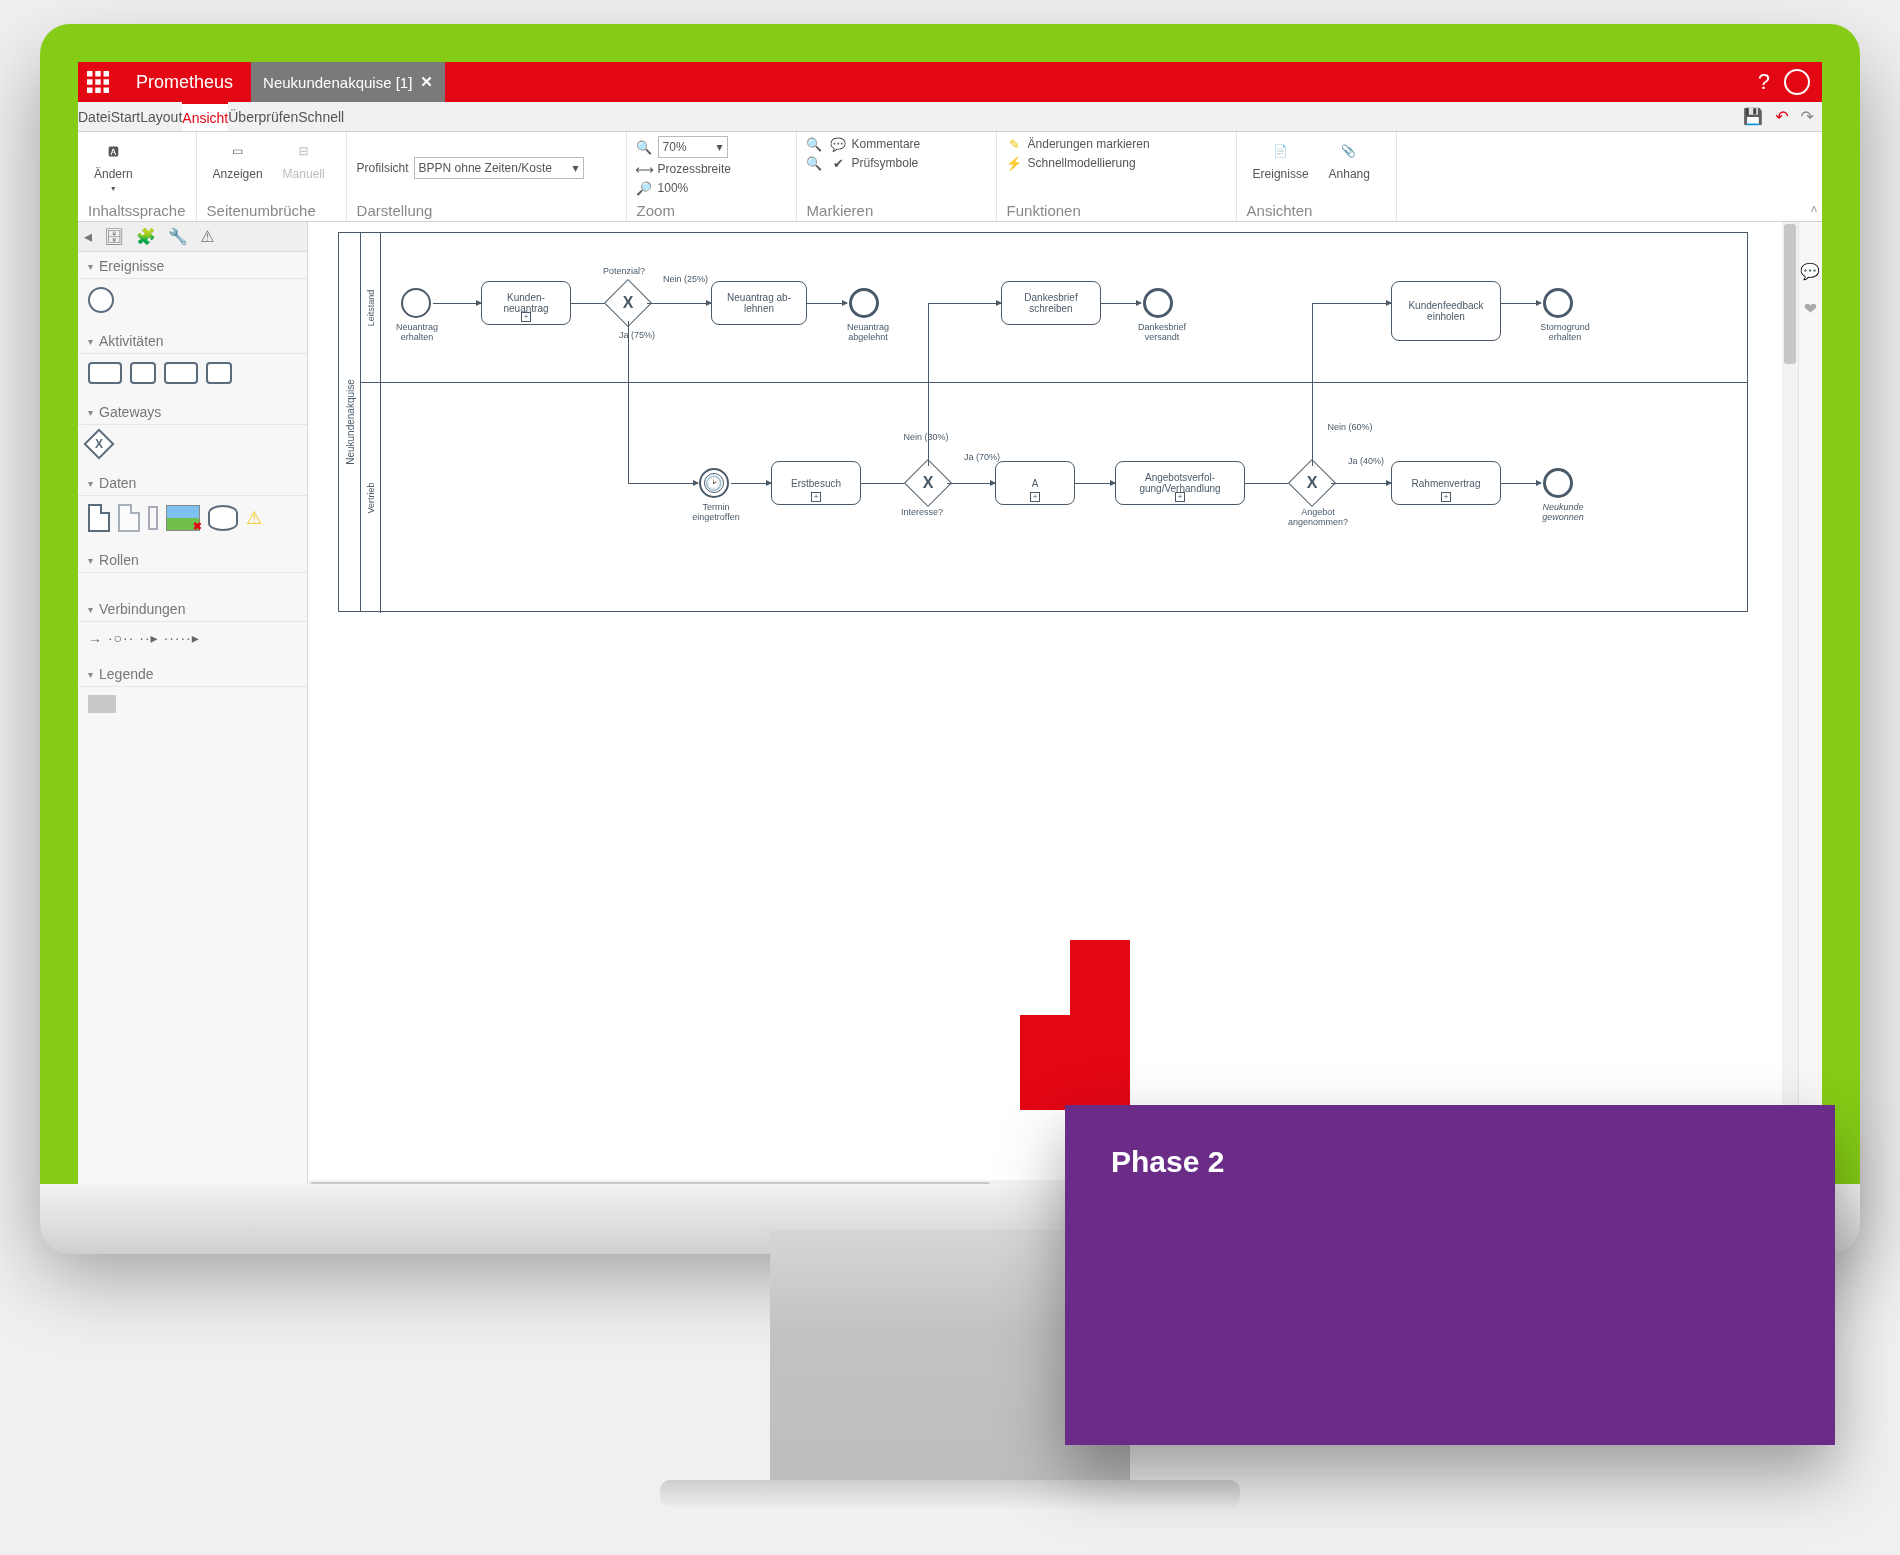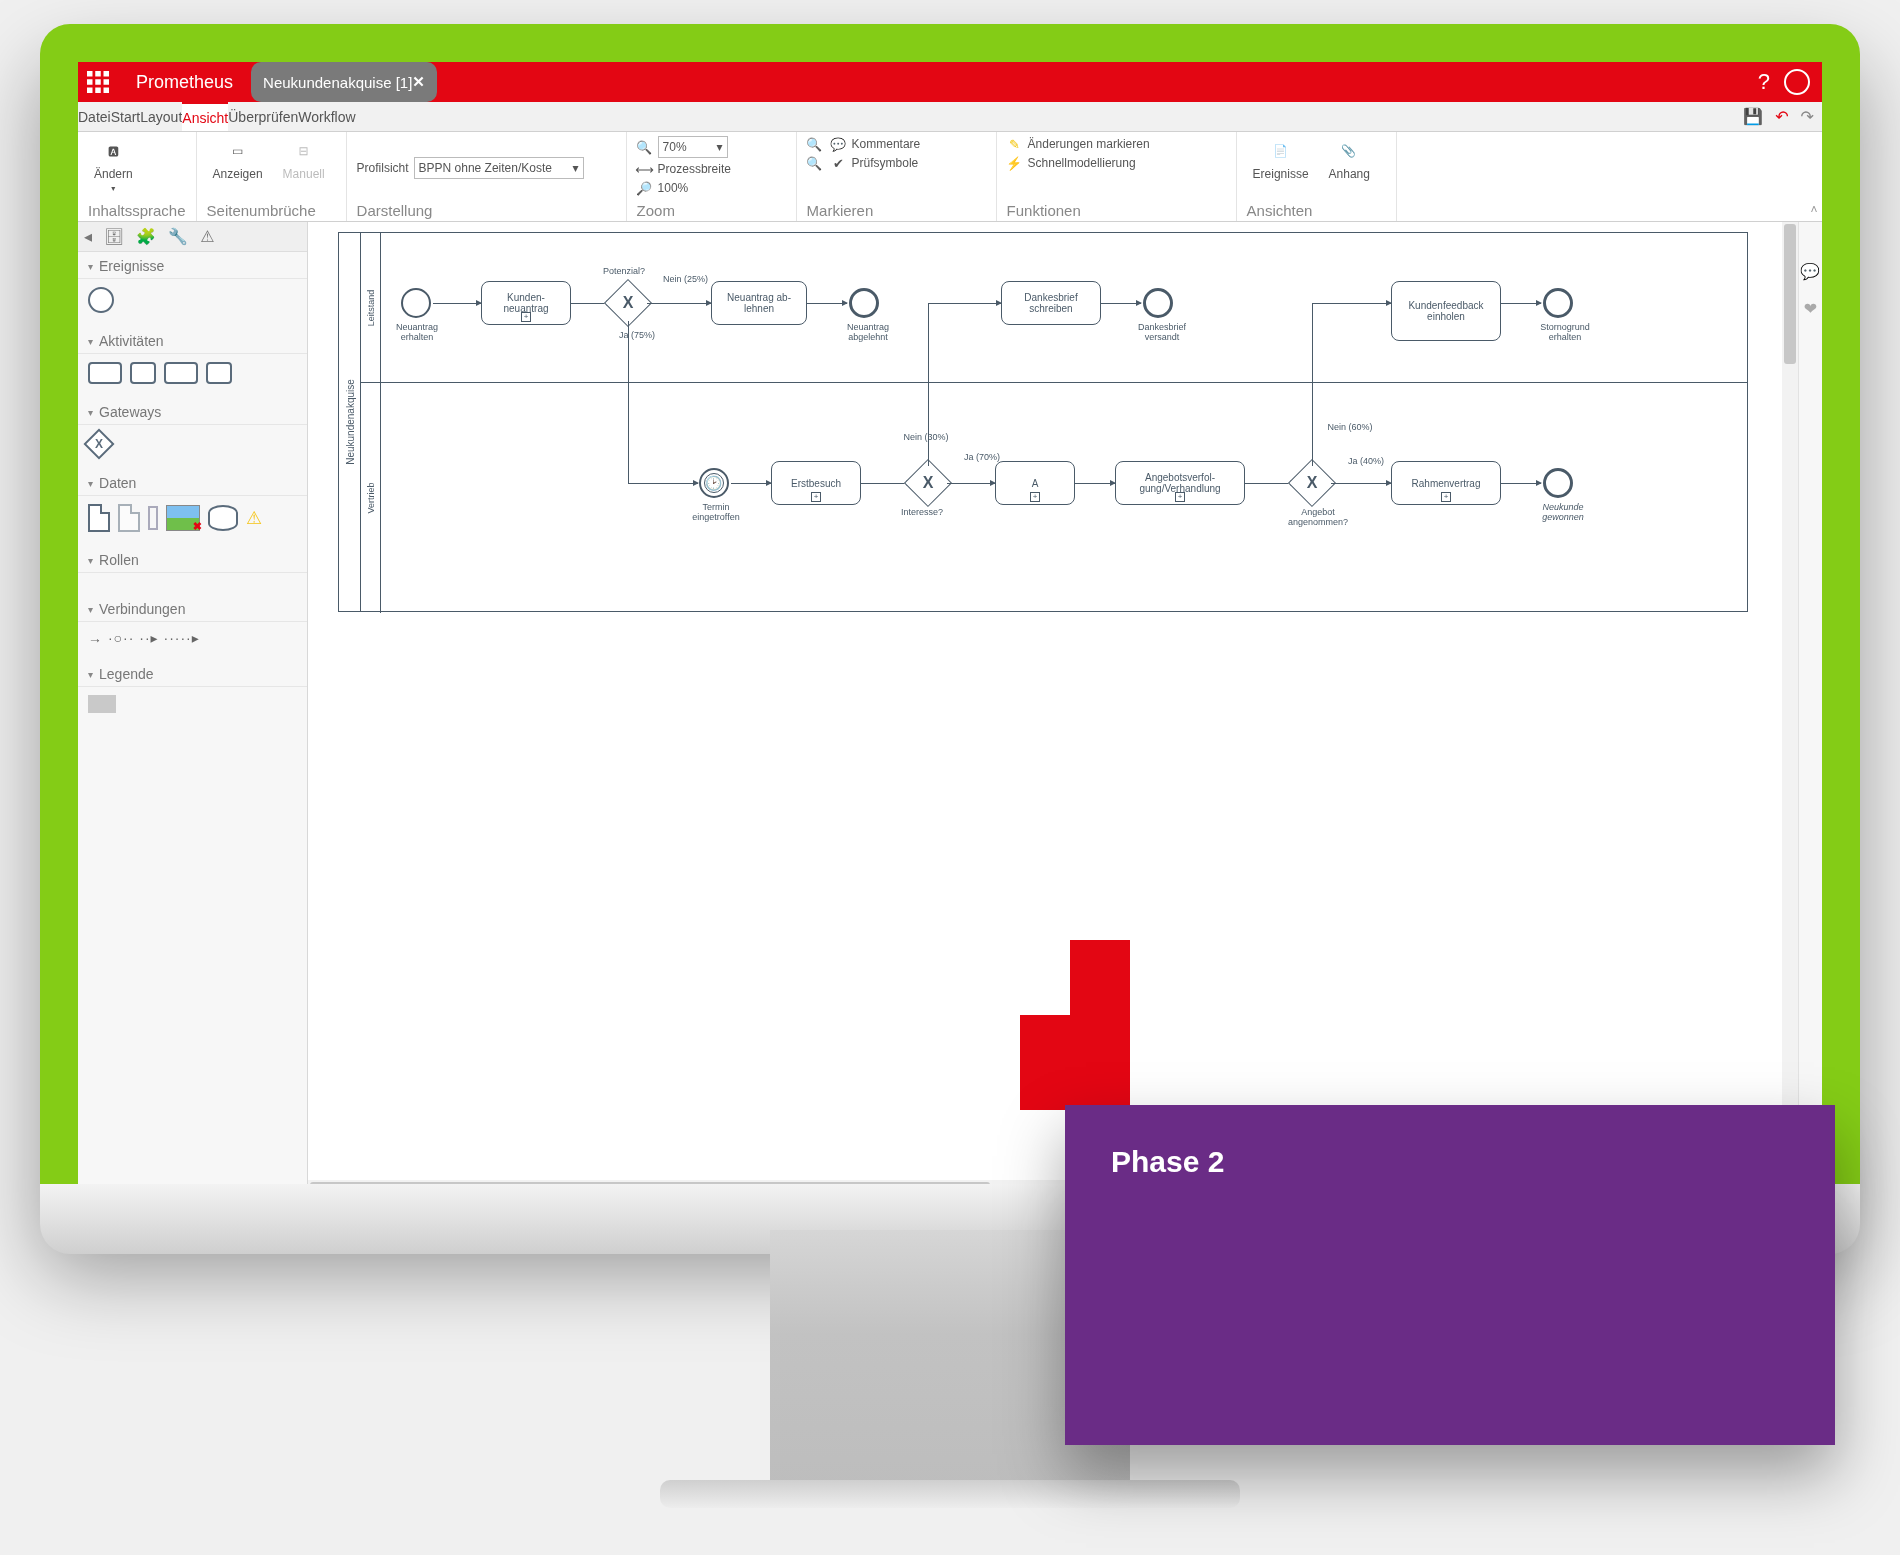--- a/index.html
+++ b/index.html
@@ -79,7 +79,7 @@
   .titlebar .tab {
     background:#7a7a7a; color:#fff; height:100%;
     display:flex; align-items:center; padding:0 12px; font-size:15px;
-    border-radius:10px;
+    gap:8px;
   }
   .titlebar .tab .close { font-weight:bold; cursor:pointer; }
   .titlebar .spacer { flex:1; }

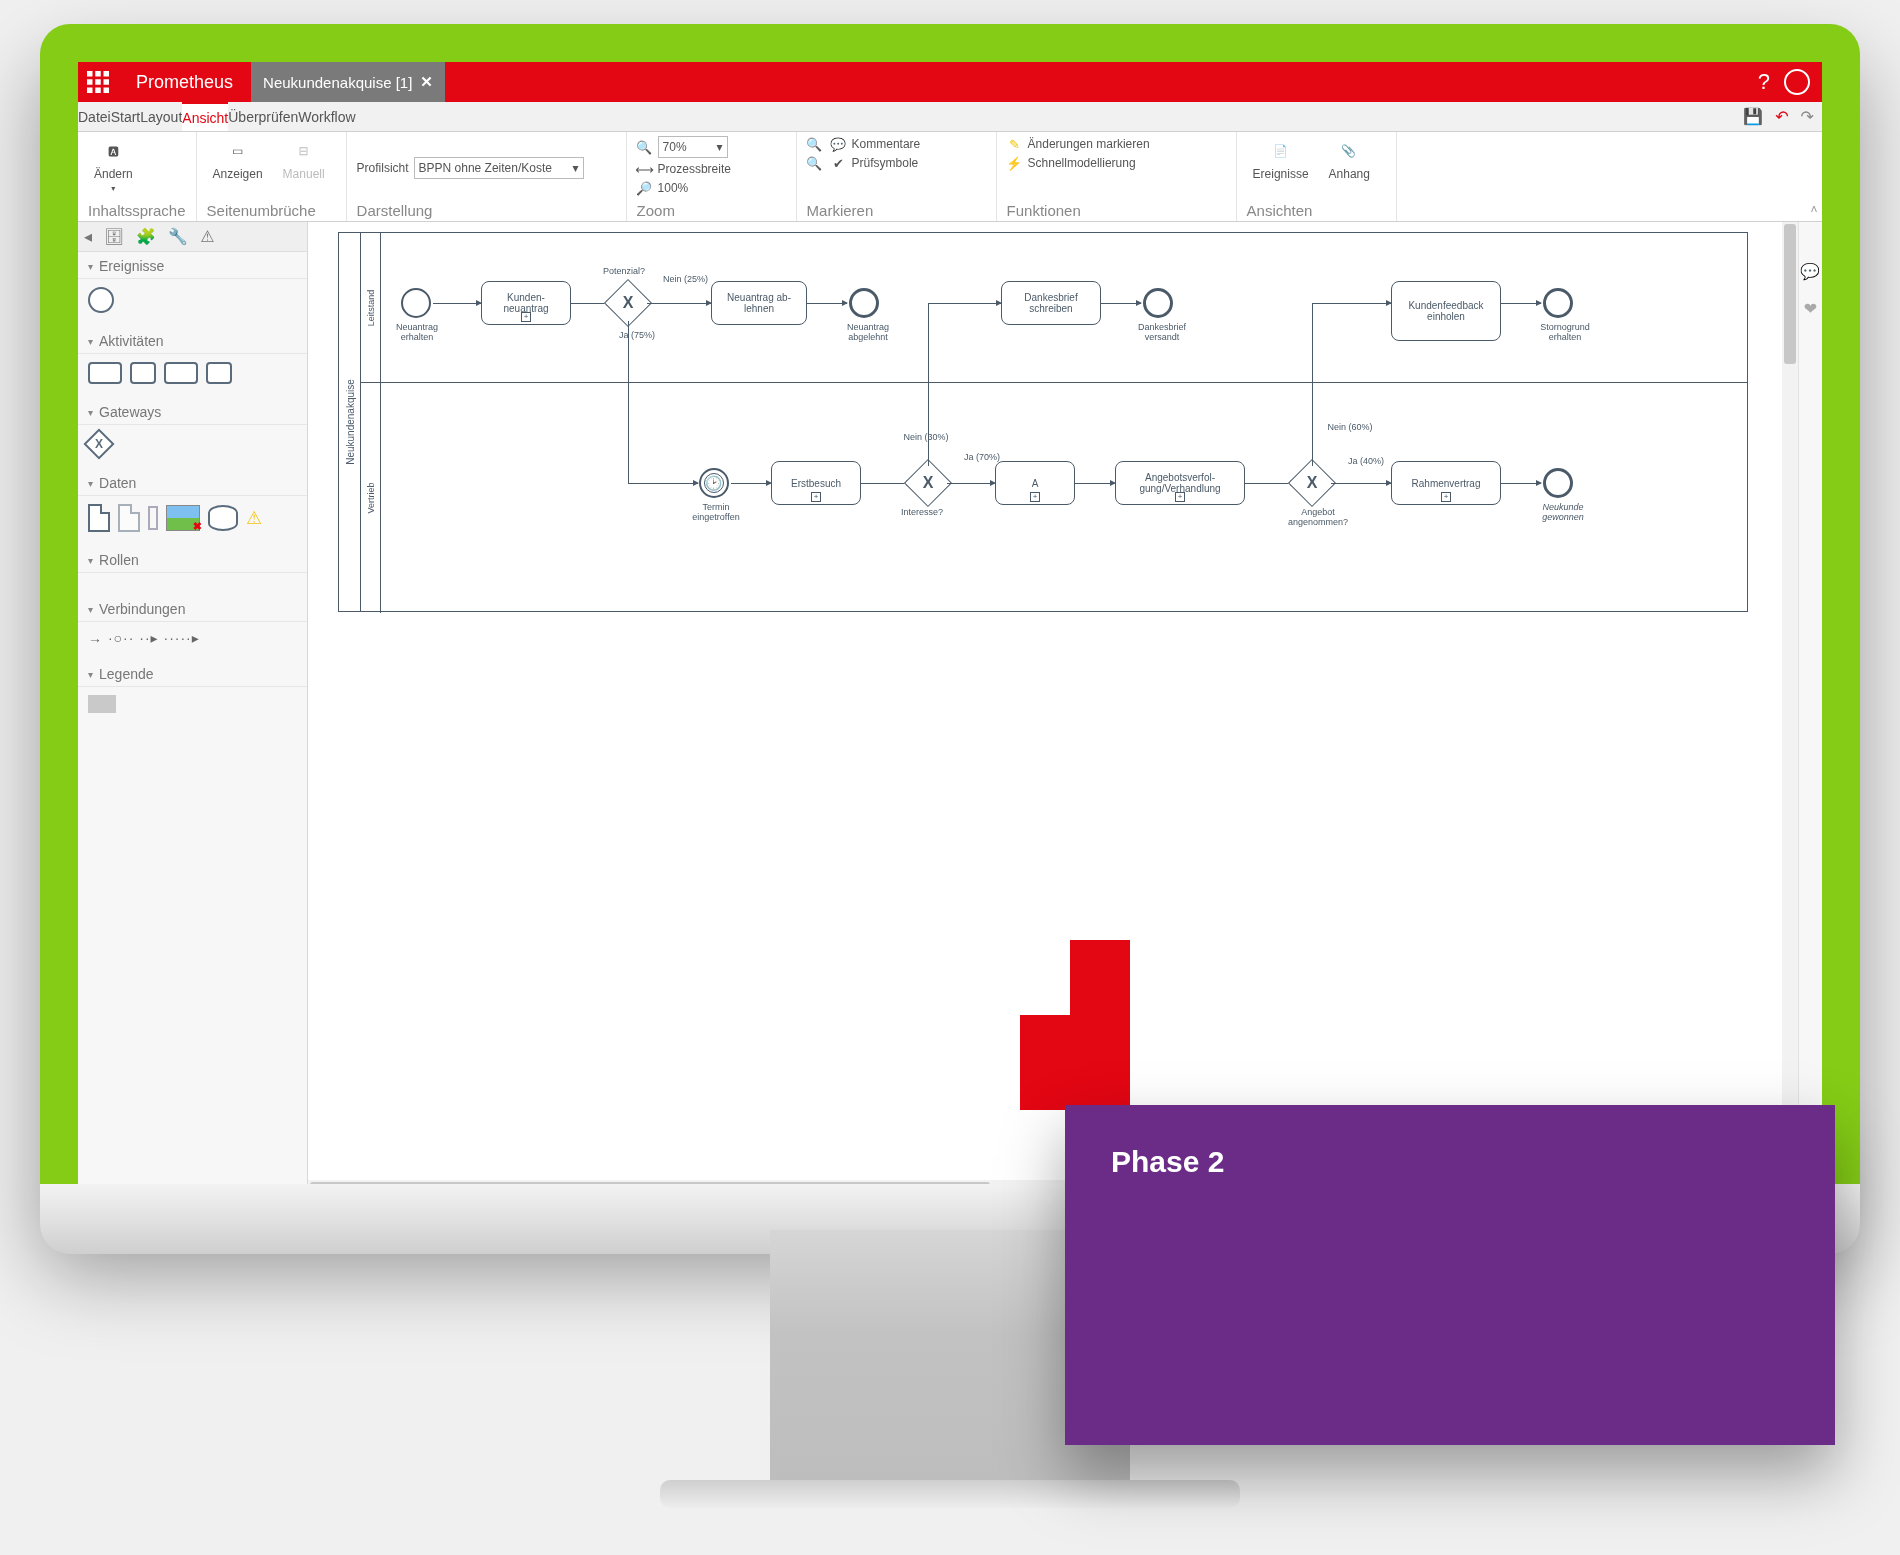--- a/index.html
+++ b/index.html
@@ -319,7 +319,7 @@
       <div class="menu-item">Layout</div>
       <div class="menu-item active">Ansicht</div>
       <div class="menu-item">Überprüfen</div>
-      <div class="menu-item">Workflow</div>
+      <div class="menu-item">Schnell</div>
       <div class="right-icons">
         <span style="color:#1e5fb3;">💾</span>
         <span style="color:#e30613;">↶</span>

